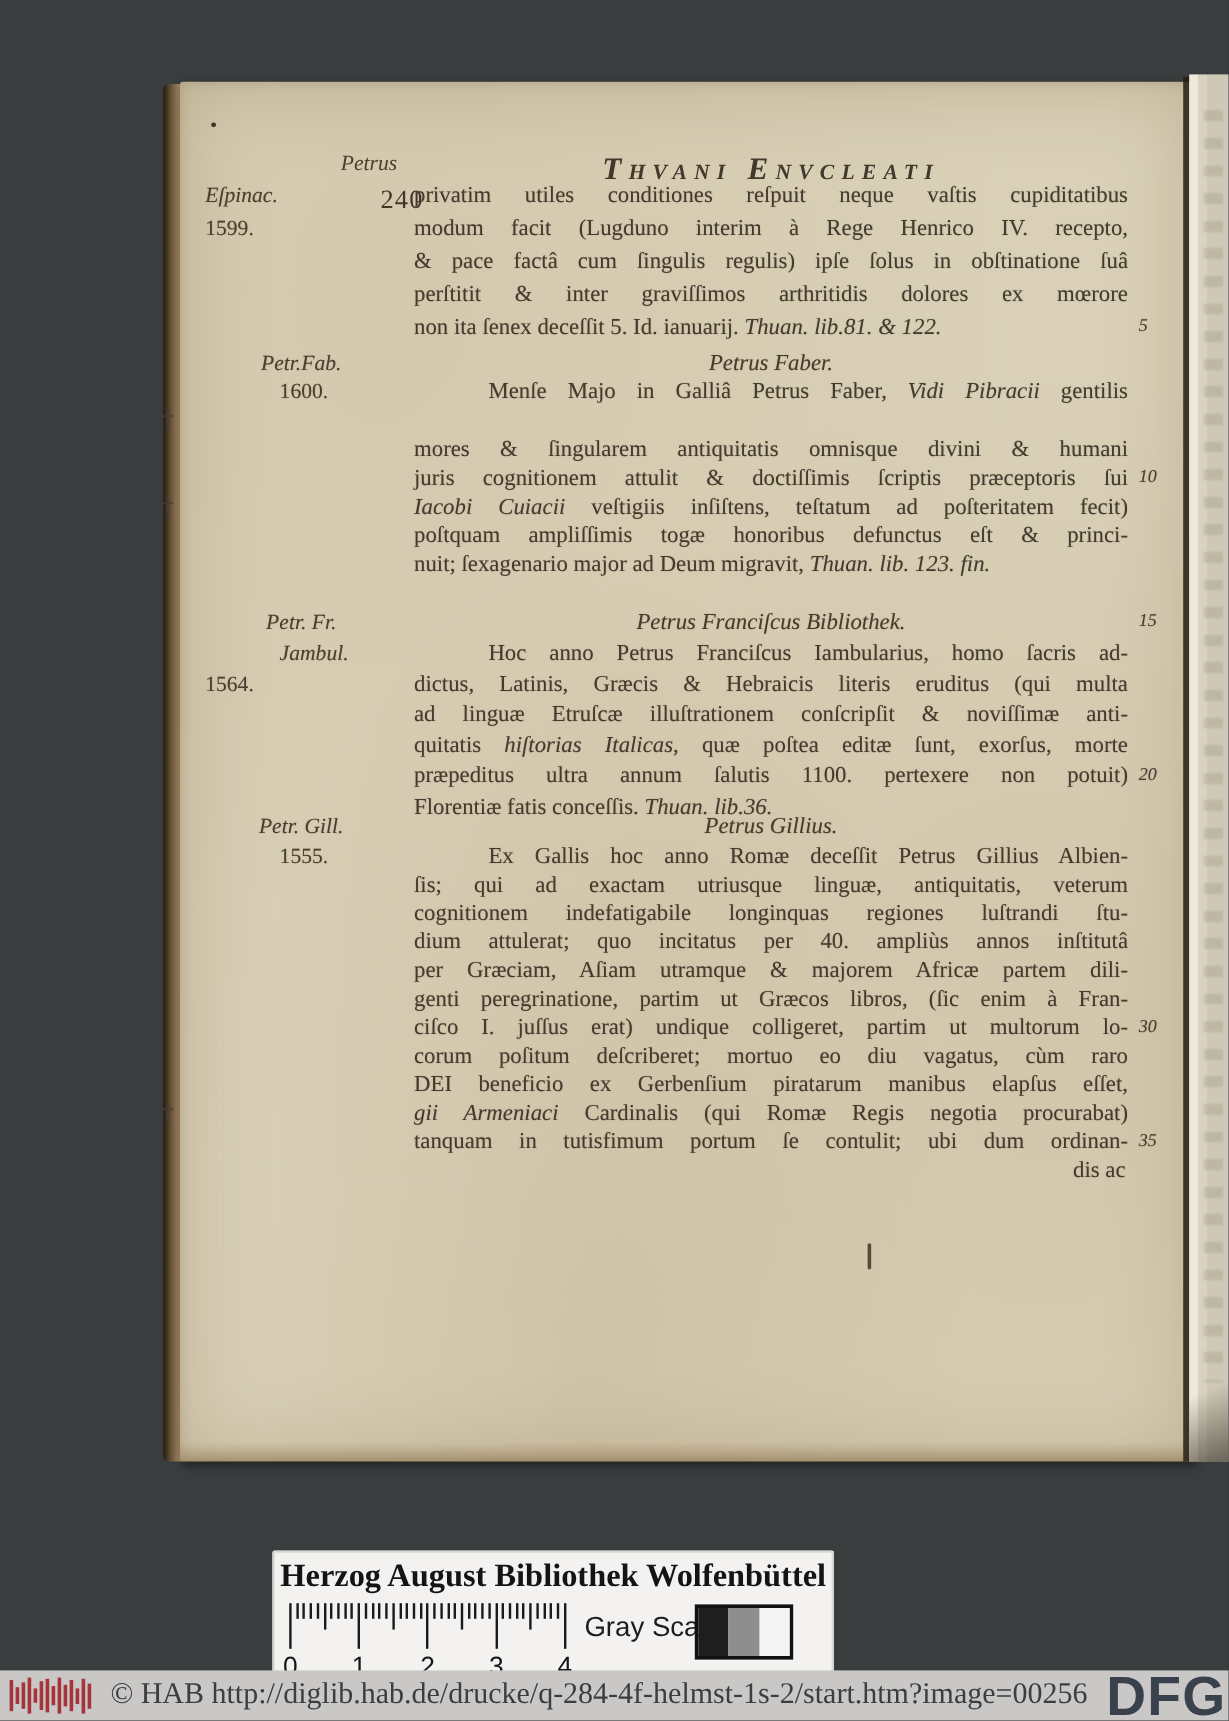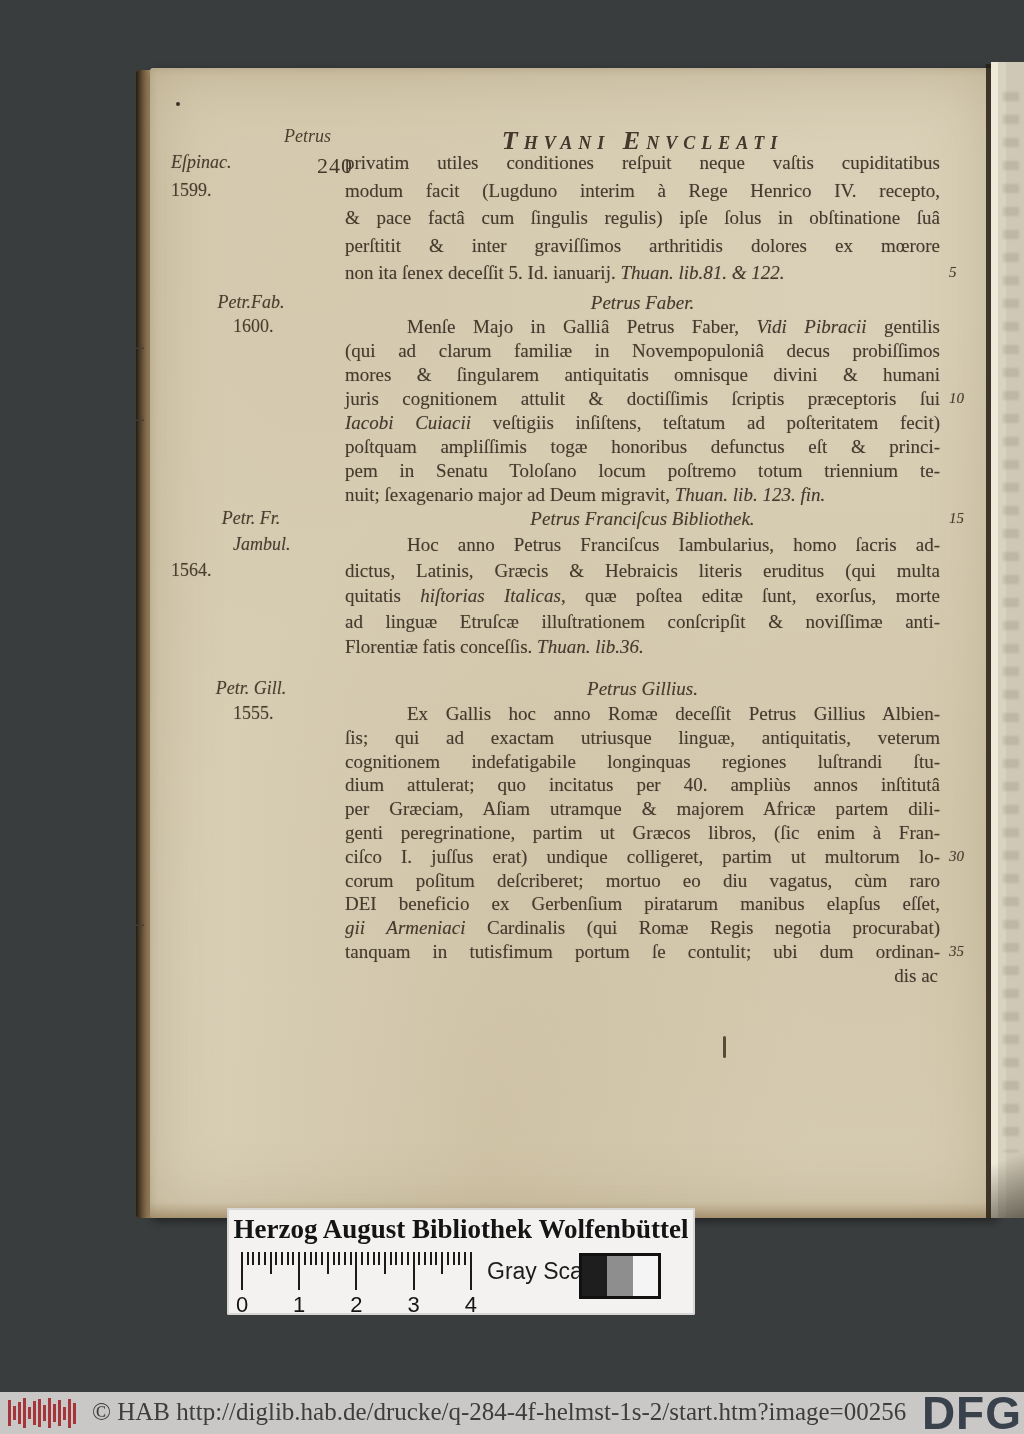--- a/index.html
+++ b/index.html
@@ -108,7 +108,7 @@
       </div>
     <div class="bodycol" id="lines-b">
         <div class="tl jl ind"><span>Menſe Majo in Galliâ Petrus Faber, </span><span class="it">Vidi Pibracii </span><span>gentilis</span><span class="mnote">1600.</span></div>
-        <div class="tl jl"><span>(qui ad clarum familiæ in Novempopuloniâ decus probiſſimos</span><span class="mnote dg">†</span></div>
+        <div class="tl jl"><span class="mnote dg">†</span></div>
         <div class="tl jl"><span>mores &amp; ſingularem antiquitatis omnisque divini &amp; humani</span></div>
         <div class="tl jl"><span>juris cognitionem attulit &amp; doctiſſimis ſcriptis præceptoris ſui</span><span class="lnum">10</span></div>
         <div class="tl jl"><span class="it">Iacobi Cuiacii </span><span>veſtigiis inſiſtens, teſtatum ad poſteritatem fecit)</span><span class="mnote dg">†</span></div>

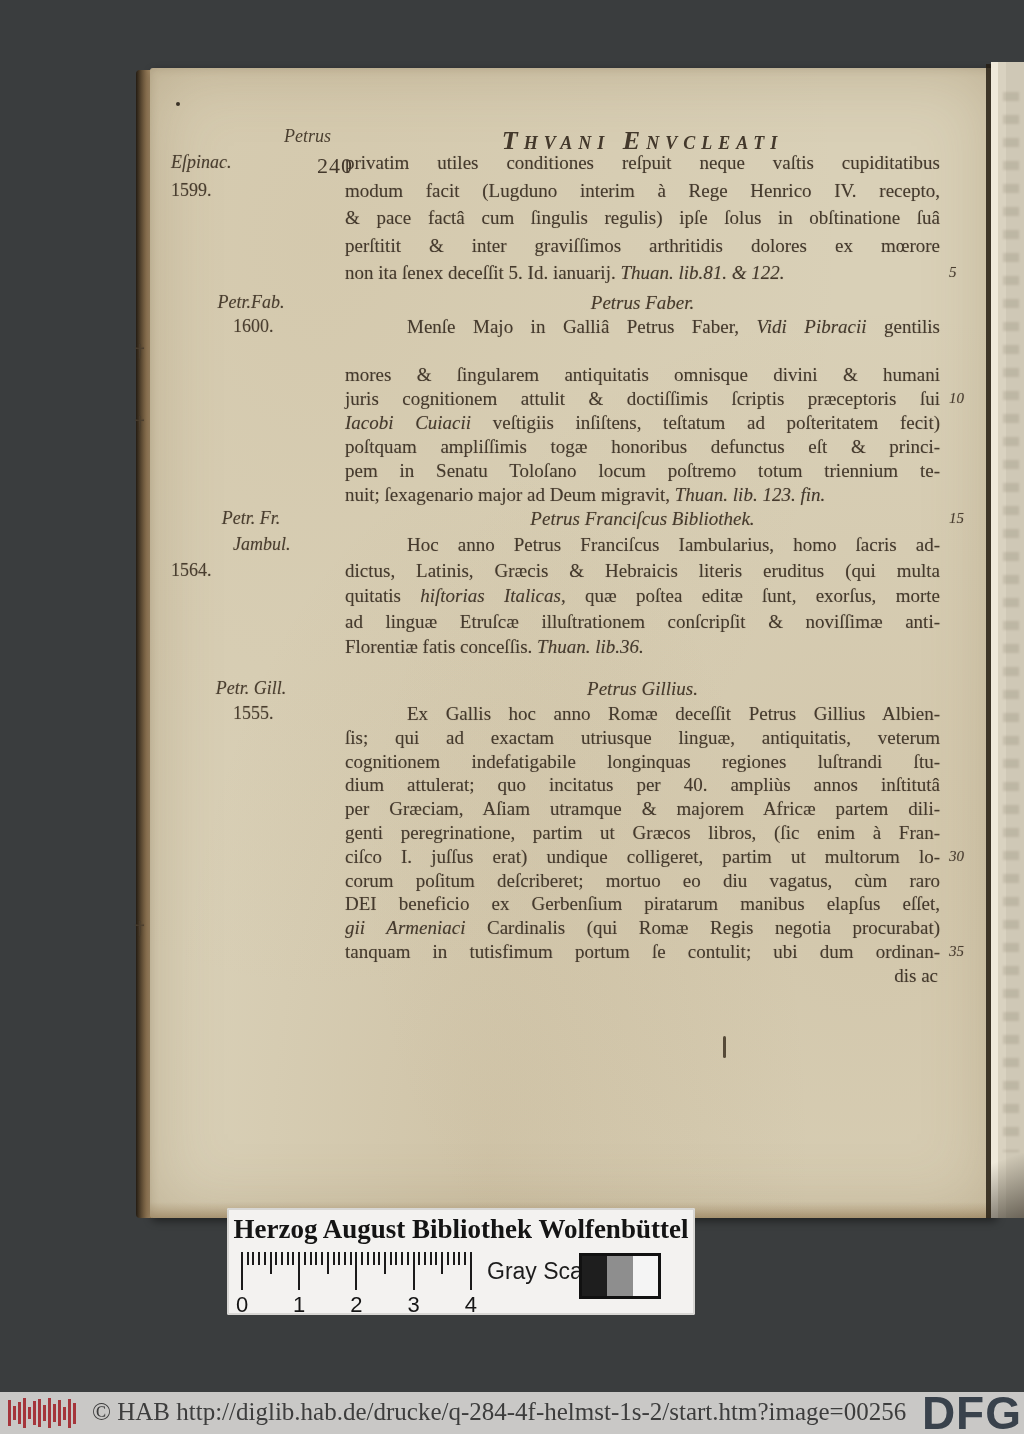--- a/index.html
+++ b/index.html
@@ -113,7 +113,6 @@
         <div class="tl jl"><span>juris cognitionem attulit &amp; doctiſſimis ſcriptis præceptoris ſui</span><span class="lnum">10</span></div>
         <div class="tl jl"><span class="it">Iacobi Cuiacii </span><span>veſtigiis inſiſtens, teſtatum ad poſteritatem fecit)</span><span class="mnote dg">†</span></div>
         <div class="tl jl"><span>poſtquam ampliſſimis togæ honoribus defunctus eſt &amp; princi-</span></div>
-        <div class="tl jl"><span>pem in Senatu Toloſano locum poſtremo totum triennium te-</span></div>
         <div class="tl"><span>nuit; ſexagenario major ad Deum migravit, </span><span class="it">Thuan. lib. 123. fin.</span></div>
       </div>
     <div class="bodycol" id="heading-iambularius">

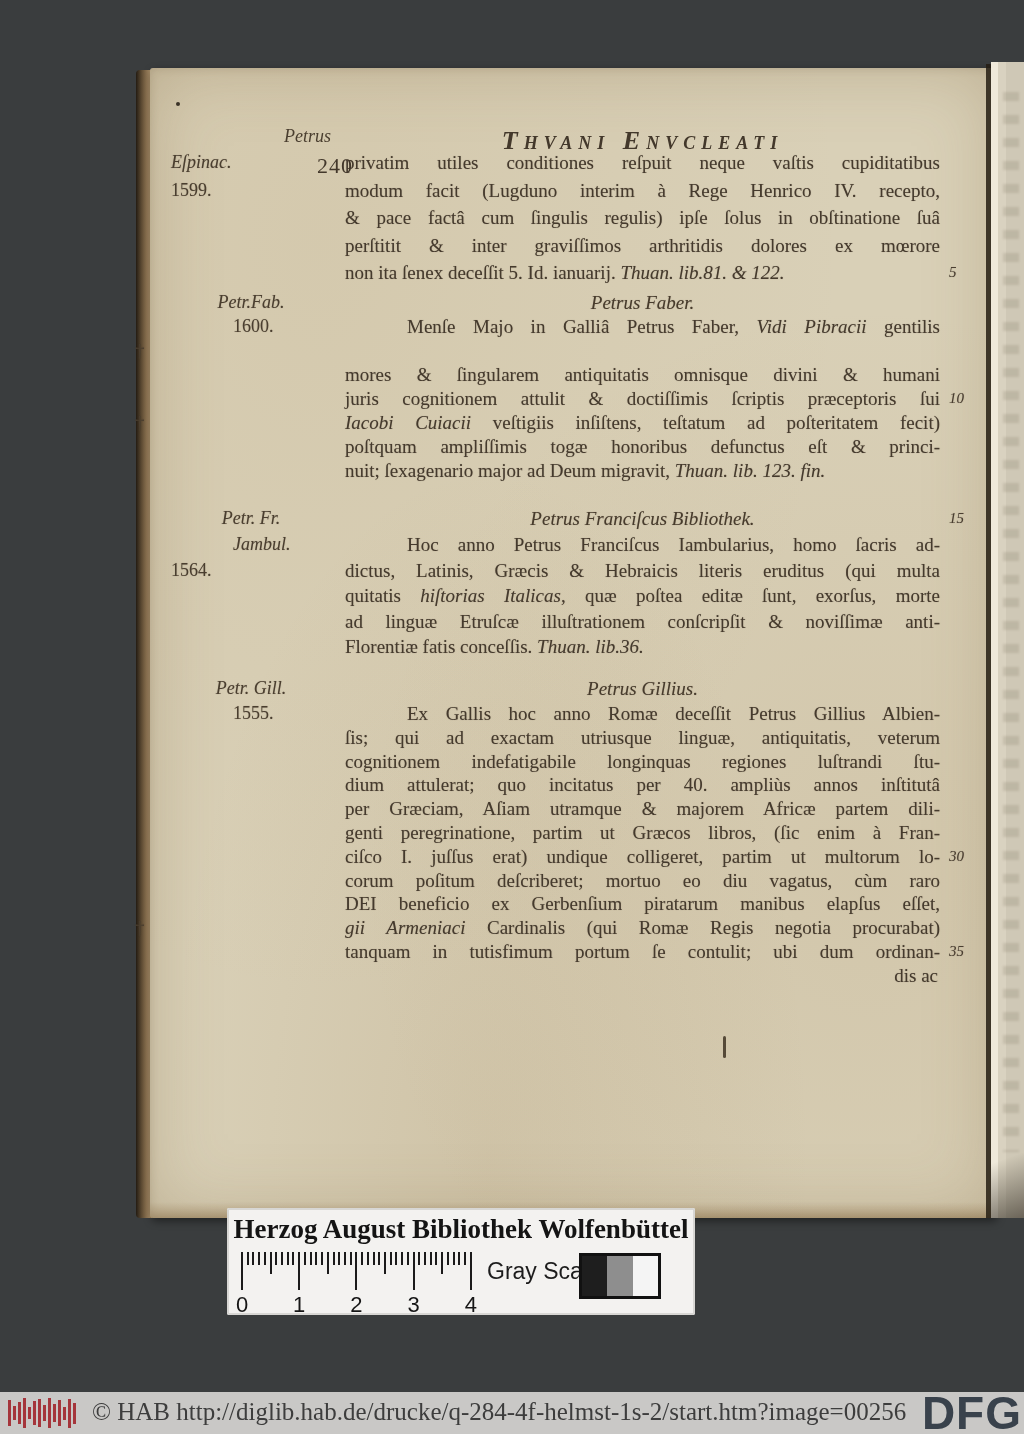--- a/index.html
+++ b/index.html
@@ -121,8 +121,8 @@
     <div class="bodycol" id="lines-c">
         <div class="tl jl ind"><span>Hoc anno Petrus Franciſcus Iambularius, homo ſacris ad-</span><span class="mnote it">Jambul.</span></div>
         <div class="tl jl"><span>dictus, Latinis, Græcis &amp; Hebraicis literis eruditus (qui multa</span><span class="mnote">1564.</span></div>
+        <div class="tl jl"><span>ad linguæ Etruſcæ illuſtrationem conſcripſit &amp; noviſſimæ anti-</span></div>
         <div class="tl jl"><span>quitatis </span><span class="it">hiſtorias Italicas</span><span>, quæ poſtea editæ ſunt, exorſus, morte</span></div>
-        <div class="tl jl"><span>ad linguæ Etruſcæ illuſtrationem conſcripſit &amp; noviſſimæ anti-</span></div>
         <div class="tl"><span>Florentiæ fatis conceſſis. </span><span class="it">Thuan. lib.36.</span></div>
       </div>
     <div class="bodycol" id="heading-gillius">

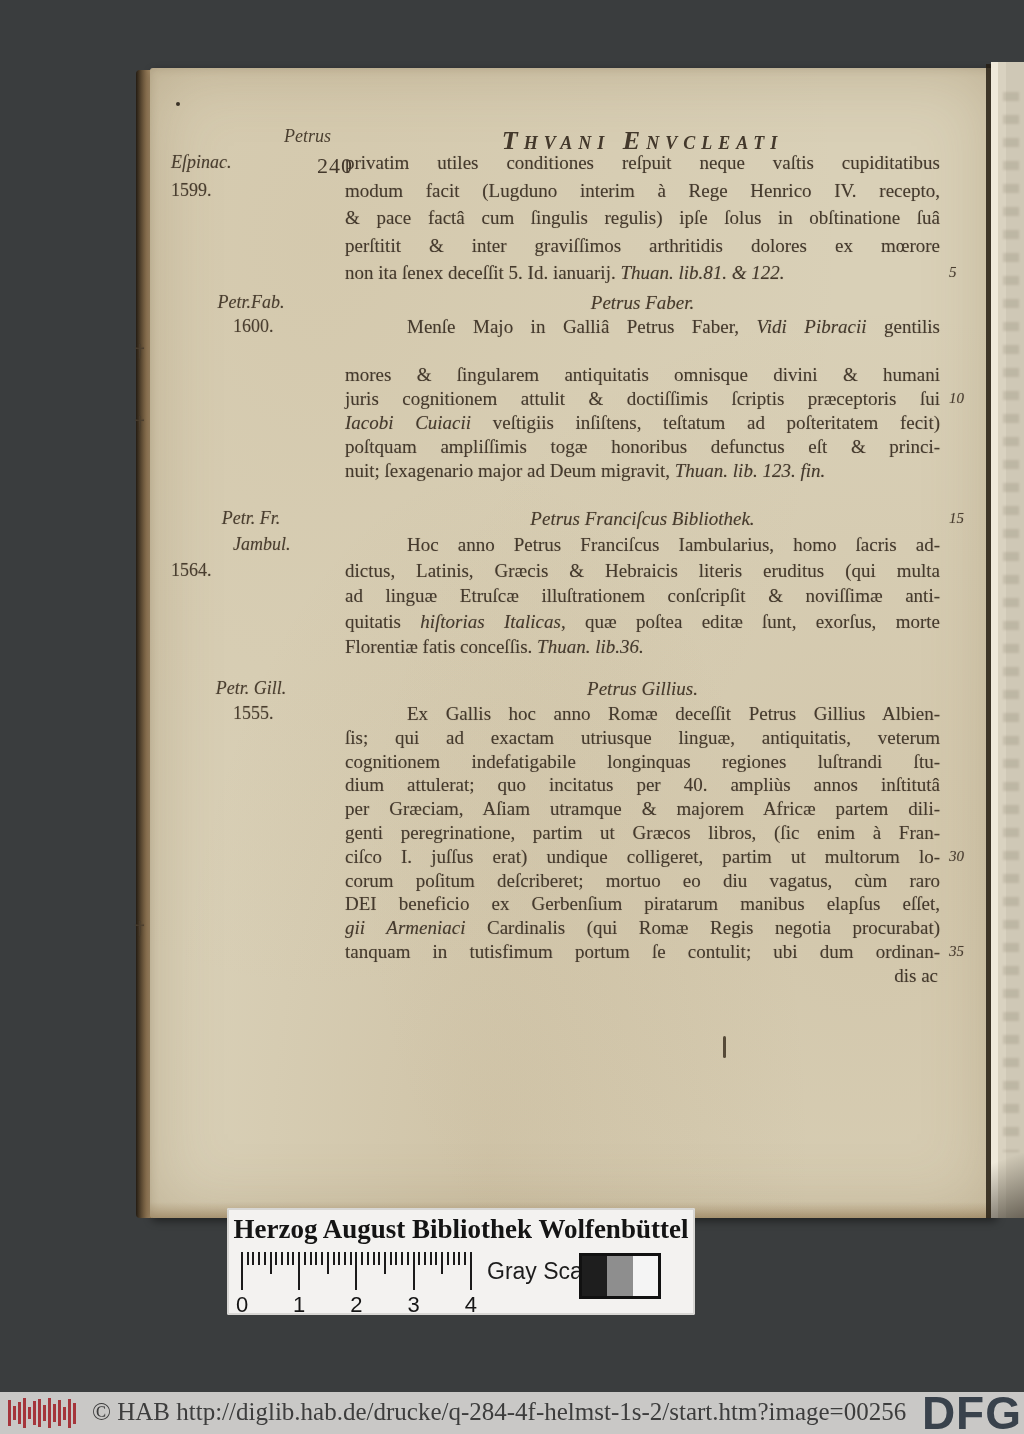--- a/index.html
+++ b/index.html
@@ -123,6 +123,7 @@
         <div class="tl jl"><span>dictus, Latinis, Græcis &amp; Hebraicis literis eruditus (qui multa</span><span class="mnote">1564.</span></div>
         <div class="tl jl"><span>ad linguæ Etruſcæ illuſtrationem conſcripſit &amp; noviſſimæ anti-</span></div>
         <div class="tl jl"><span>quitatis </span><span class="it">hiſtorias Italicas</span><span>, quæ poſtea editæ ſunt, exorſus, morte</span></div>
+        <div class="tl jl"><span>præpeditus ultra annum ſalutis 1100. pertexere non potuit)</span><span class="lnum">20</span></div>
         <div class="tl"><span>Florentiæ fatis conceſſis. </span><span class="it">Thuan. lib.36.</span></div>
       </div>
     <div class="bodycol" id="heading-gillius">

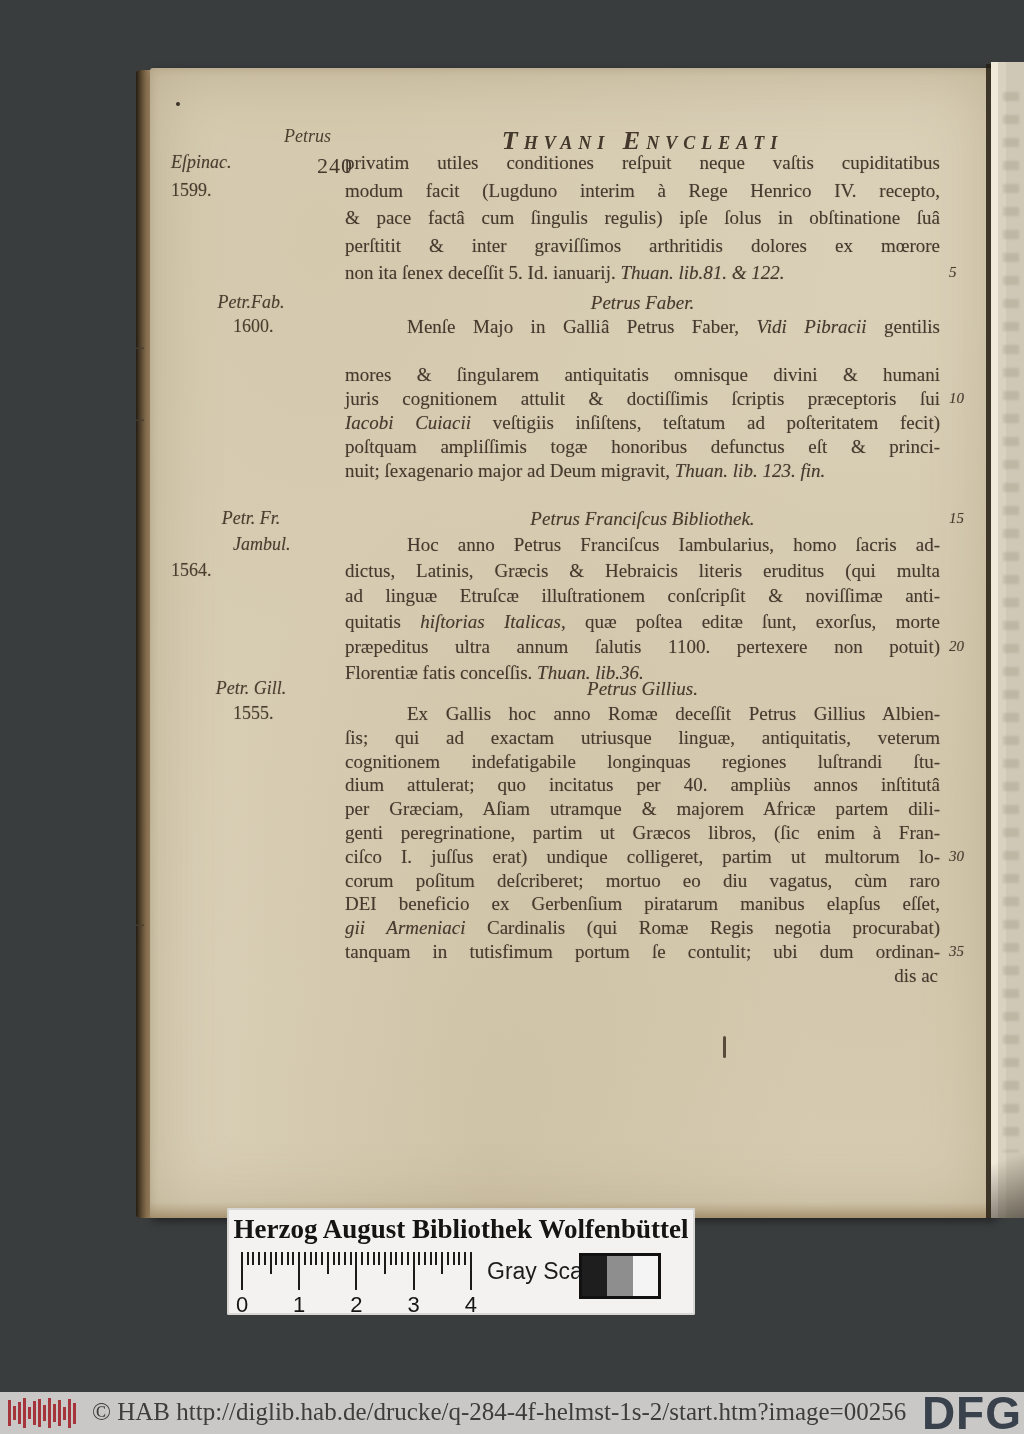--- a/index.html
+++ b/index.html
@@ -56,7 +56,7 @@
   #heading-gillius{top:610px;height:26px;}
   #lines-d{top:635px;}  #lines-d .tl{height:23.8px;}
   
-  #card{position:absolute;left:227px;top:1208px;width:468px;height:107px;background:#f3f2f0;
+  #card{position:absolute;left:227px;top:1292px;width:468px;height:107px;background:#f3f2f0;
         box-shadow:0 0 0 2px #d8d7d4 inset;border-radius:2px;}
   #card-title{position:absolute;left:0;top:6px;width:100%;text-align:center;font-weight:bold;
         font-size:27px;color:#141414;letter-spacing:0px;font-family:"Liberation Serif",serif;}

